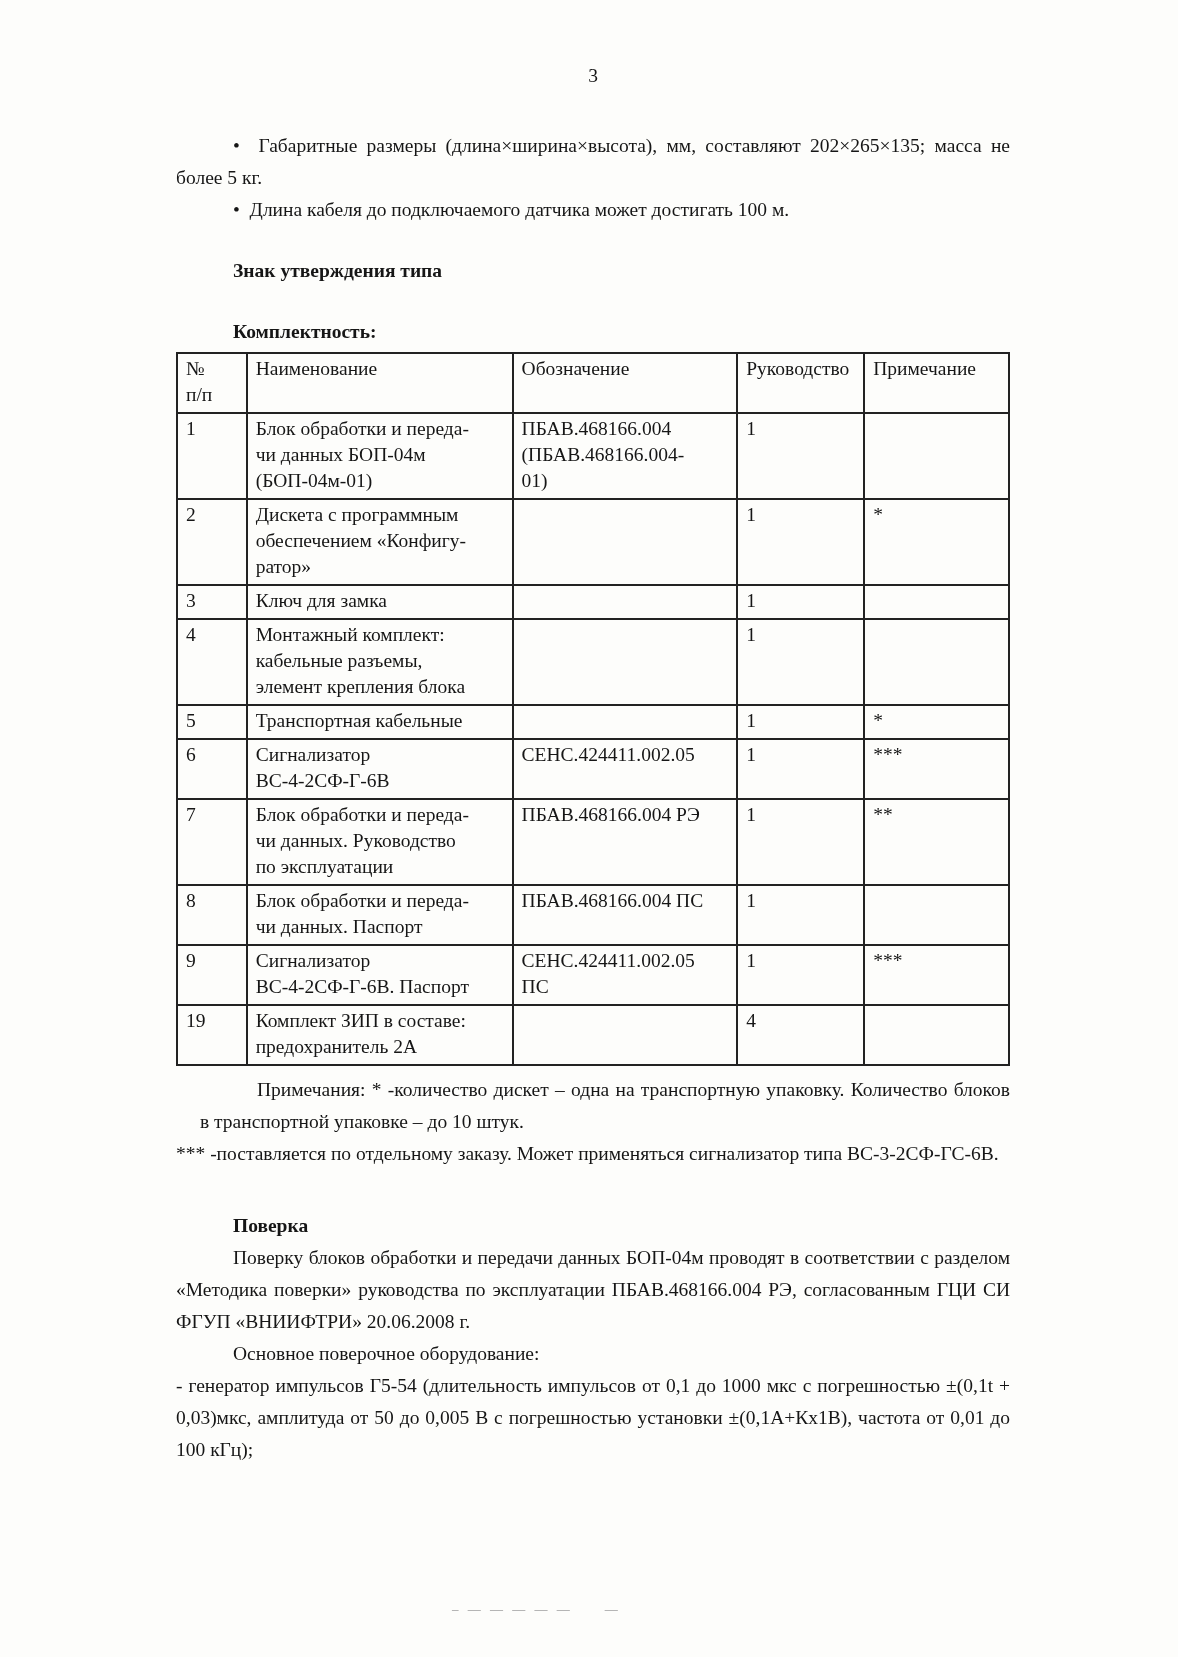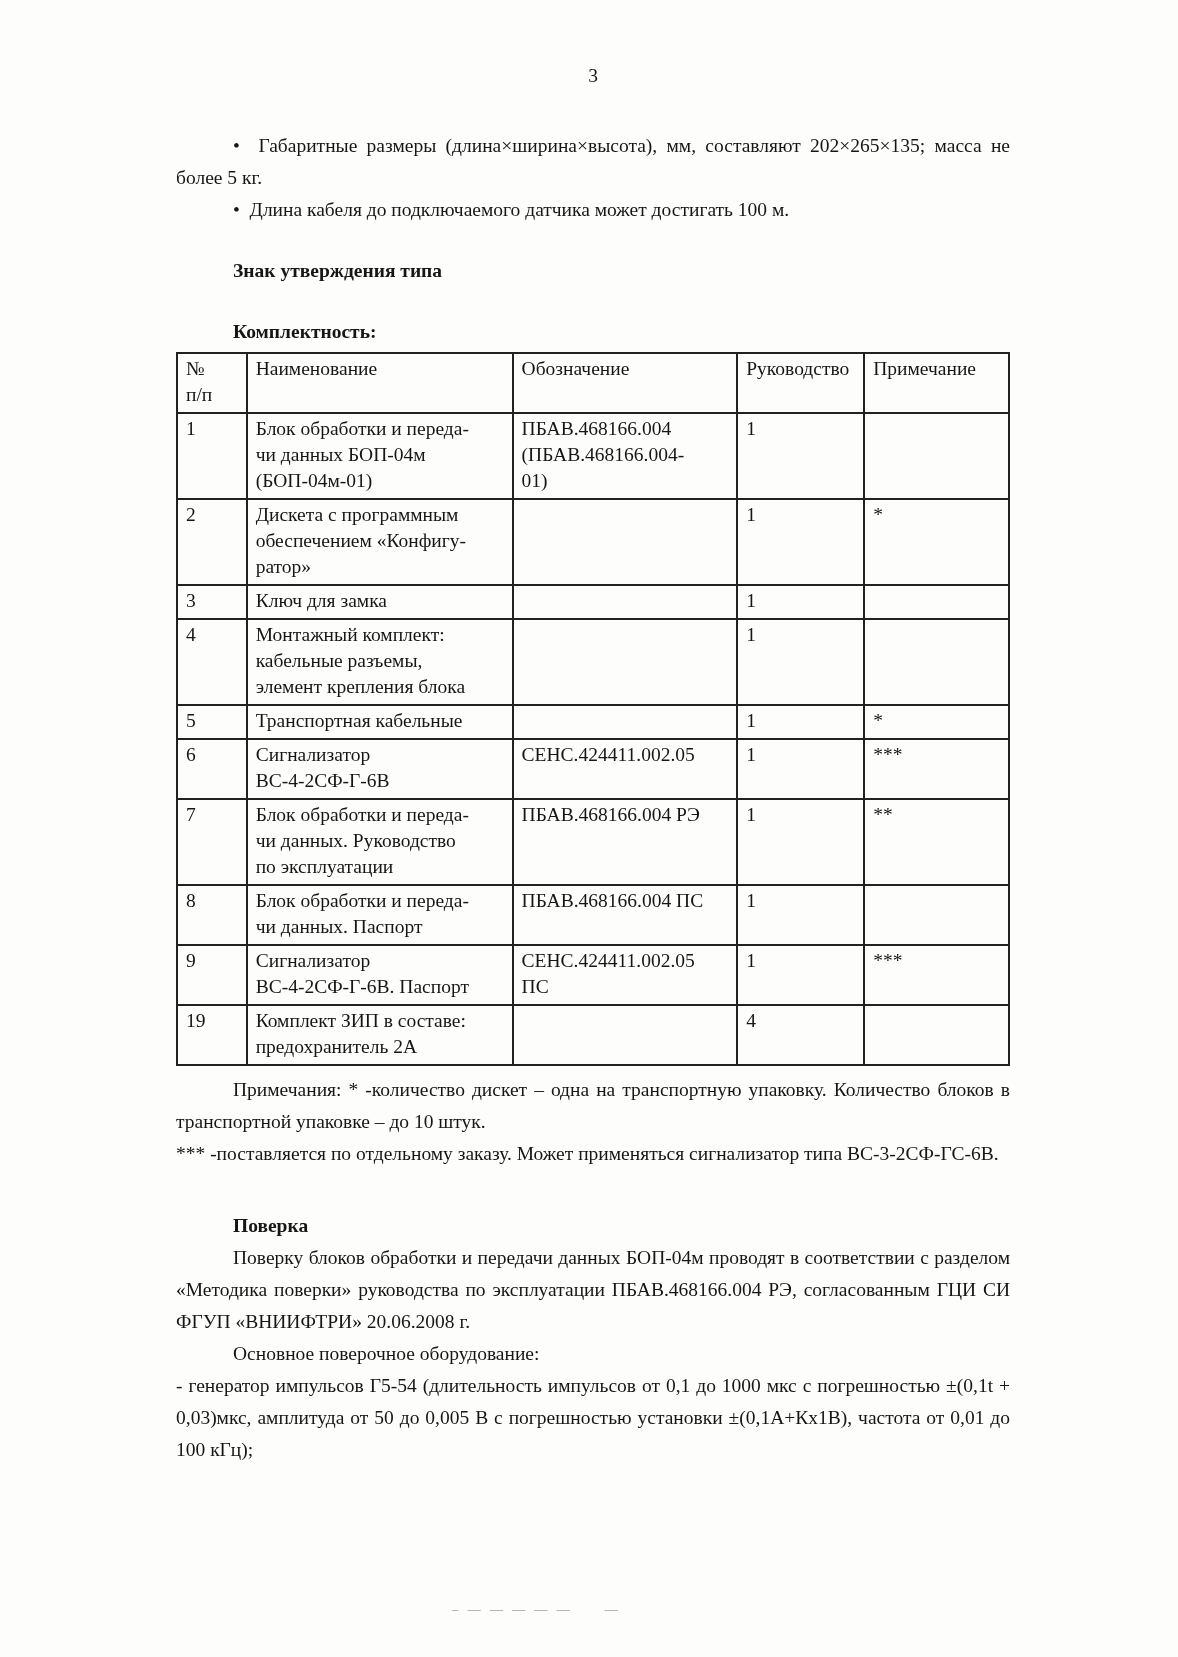--- a/index.html
+++ b/index.html
@@ -34,7 +34,7 @@
     text-align: left;
     margin-top: 29px;
   }
-  .notes { margin-top: 8px; }
+  .notes { margin-top: 8px; margin-left: 24px; }
   table.kit {
     border-collapse: collapse;
     width: 834px;

